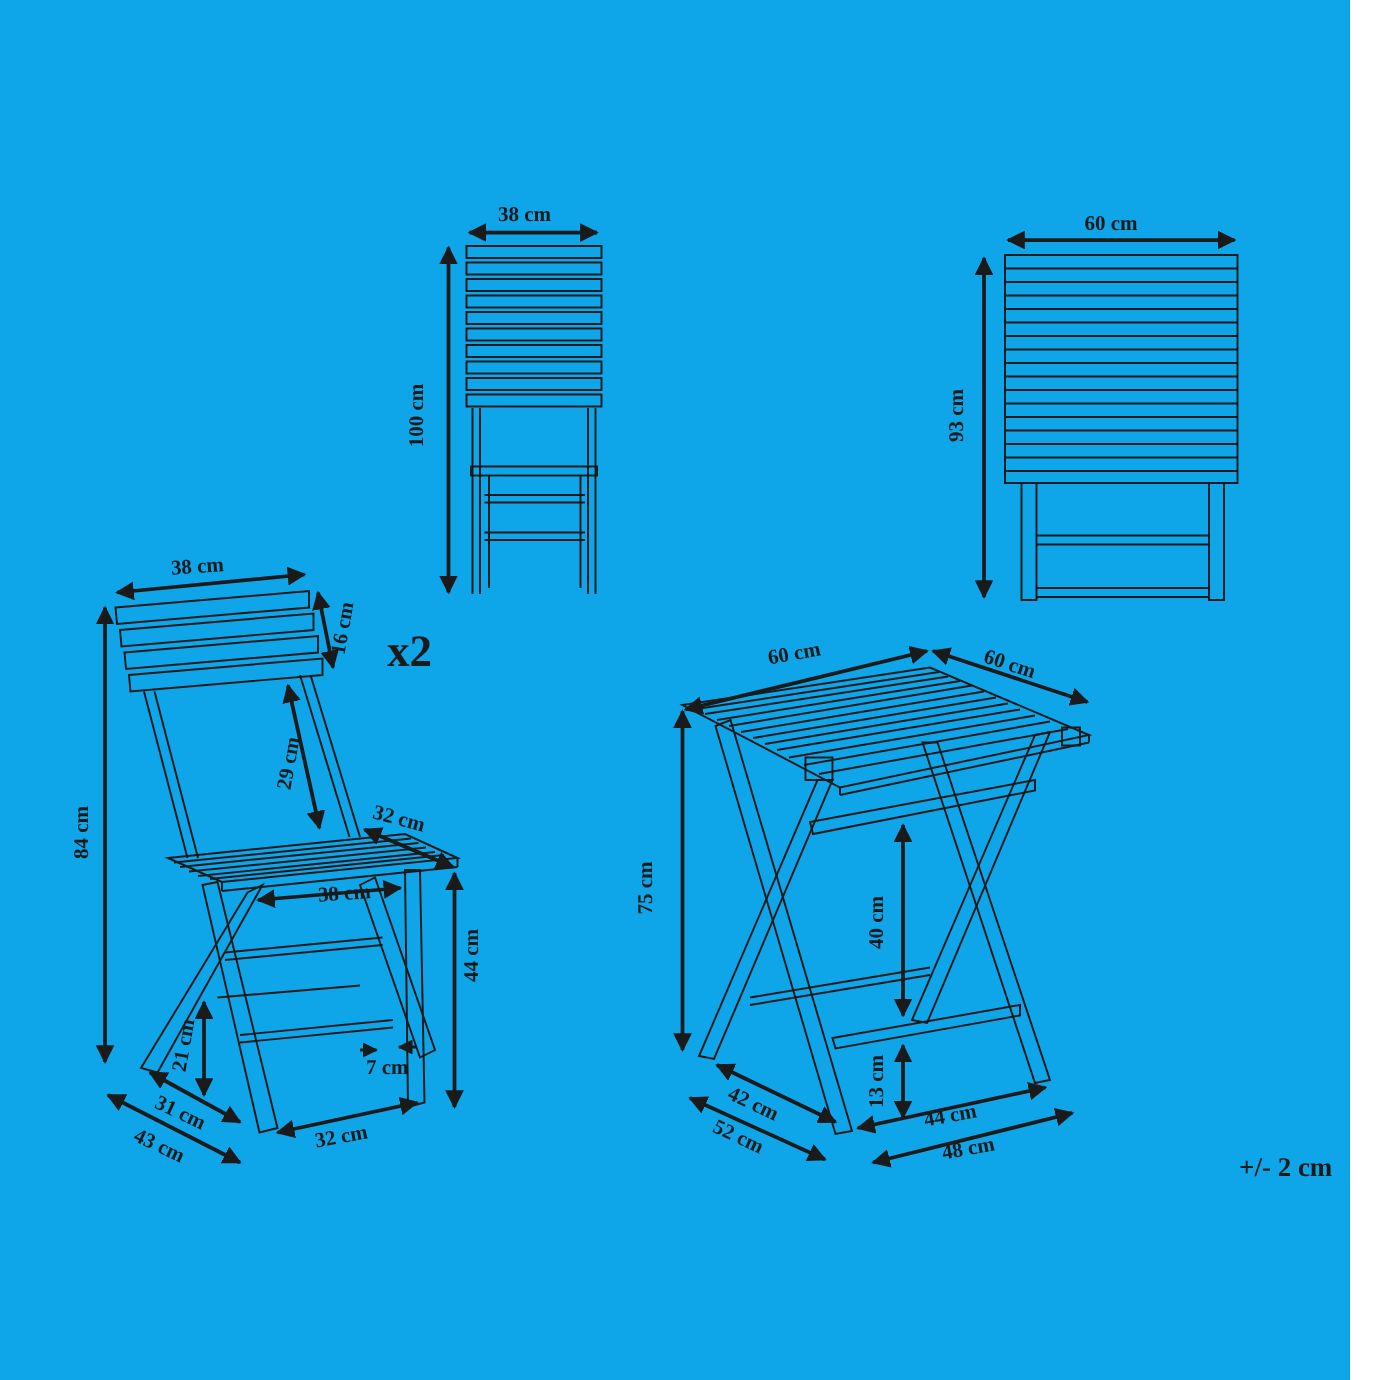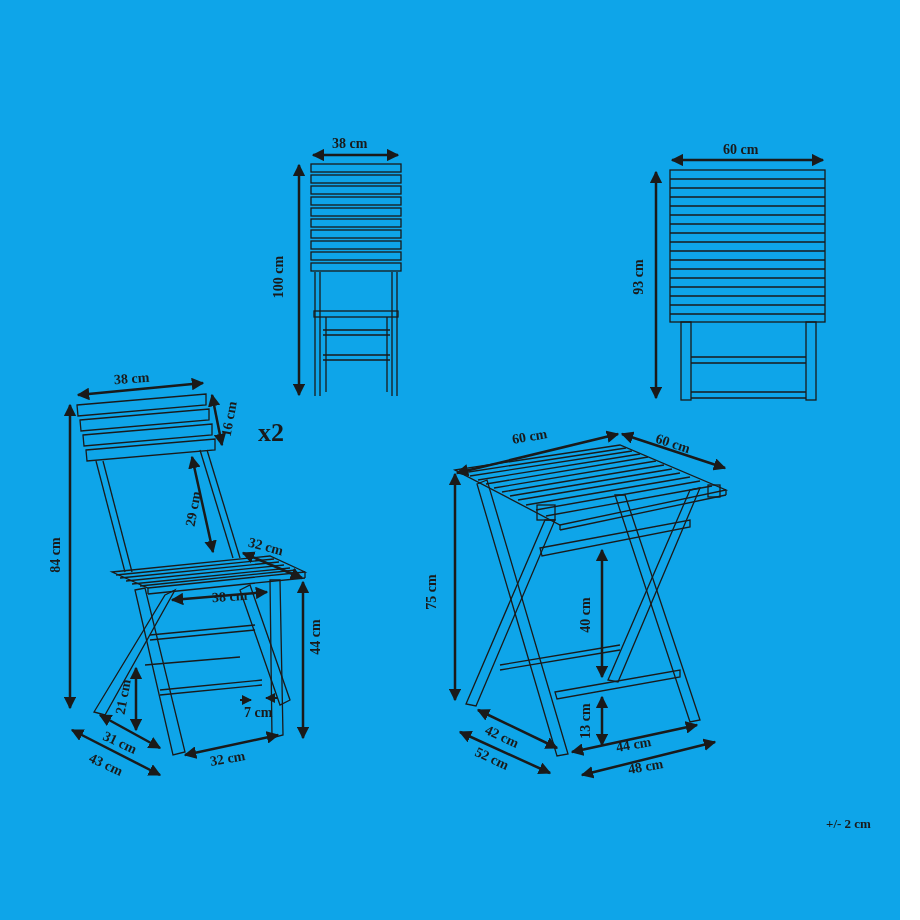--- a/index.html
+++ b/index.html
@@ -6,7 +6,7 @@
   #canvas{position:relative;width:900px;height:920px;background:#0ea5e9;overflow:hidden;font-family:Liberation Serif, serif;}
   svg{position:absolute;left:0;top:0;}
   .lbl{position:absolute;font-weight:bold;color:#1a1a1a;font-size:14px;white-space:nowrap;transform-origin:center center;line-height:1;}
-  .big{font-size:26px;}
+  .big{font-size:30px;}
 </style>
 </head>
 <body>

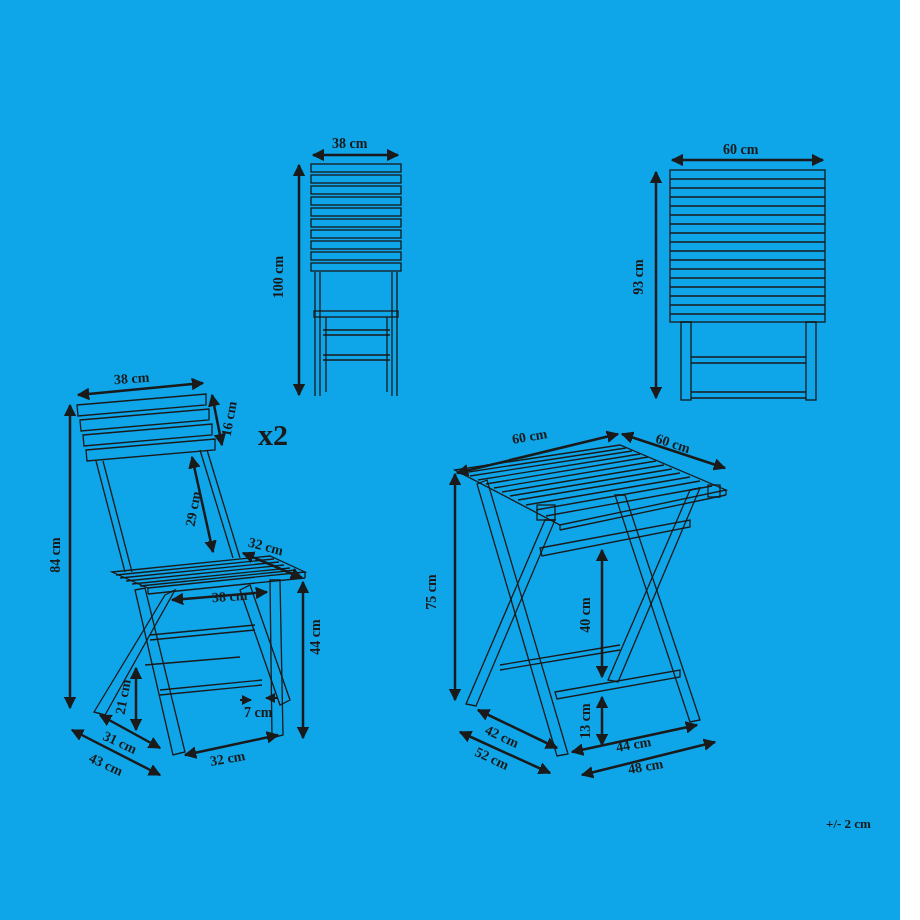--- a/index.html
+++ b/index.html
@@ -196,7 +196,7 @@
 <span class="lbl" style="left:616px;top:738px;transform:rotate(-10deg);">44 cm</span>
 <span class="lbl" style="left:628px;top:760px;transform:rotate(-10deg);">48 cm</span>
 
-<span class="lbl" style="left:826px;top:769px;font-size:13px;margin-top:48px;">+/- 2 cm</span>
+<span class="lbl" style="left:826px;top:769px;font-size:18px;">+/- 2 cm</span>
 </div>
 
 </body></html>

